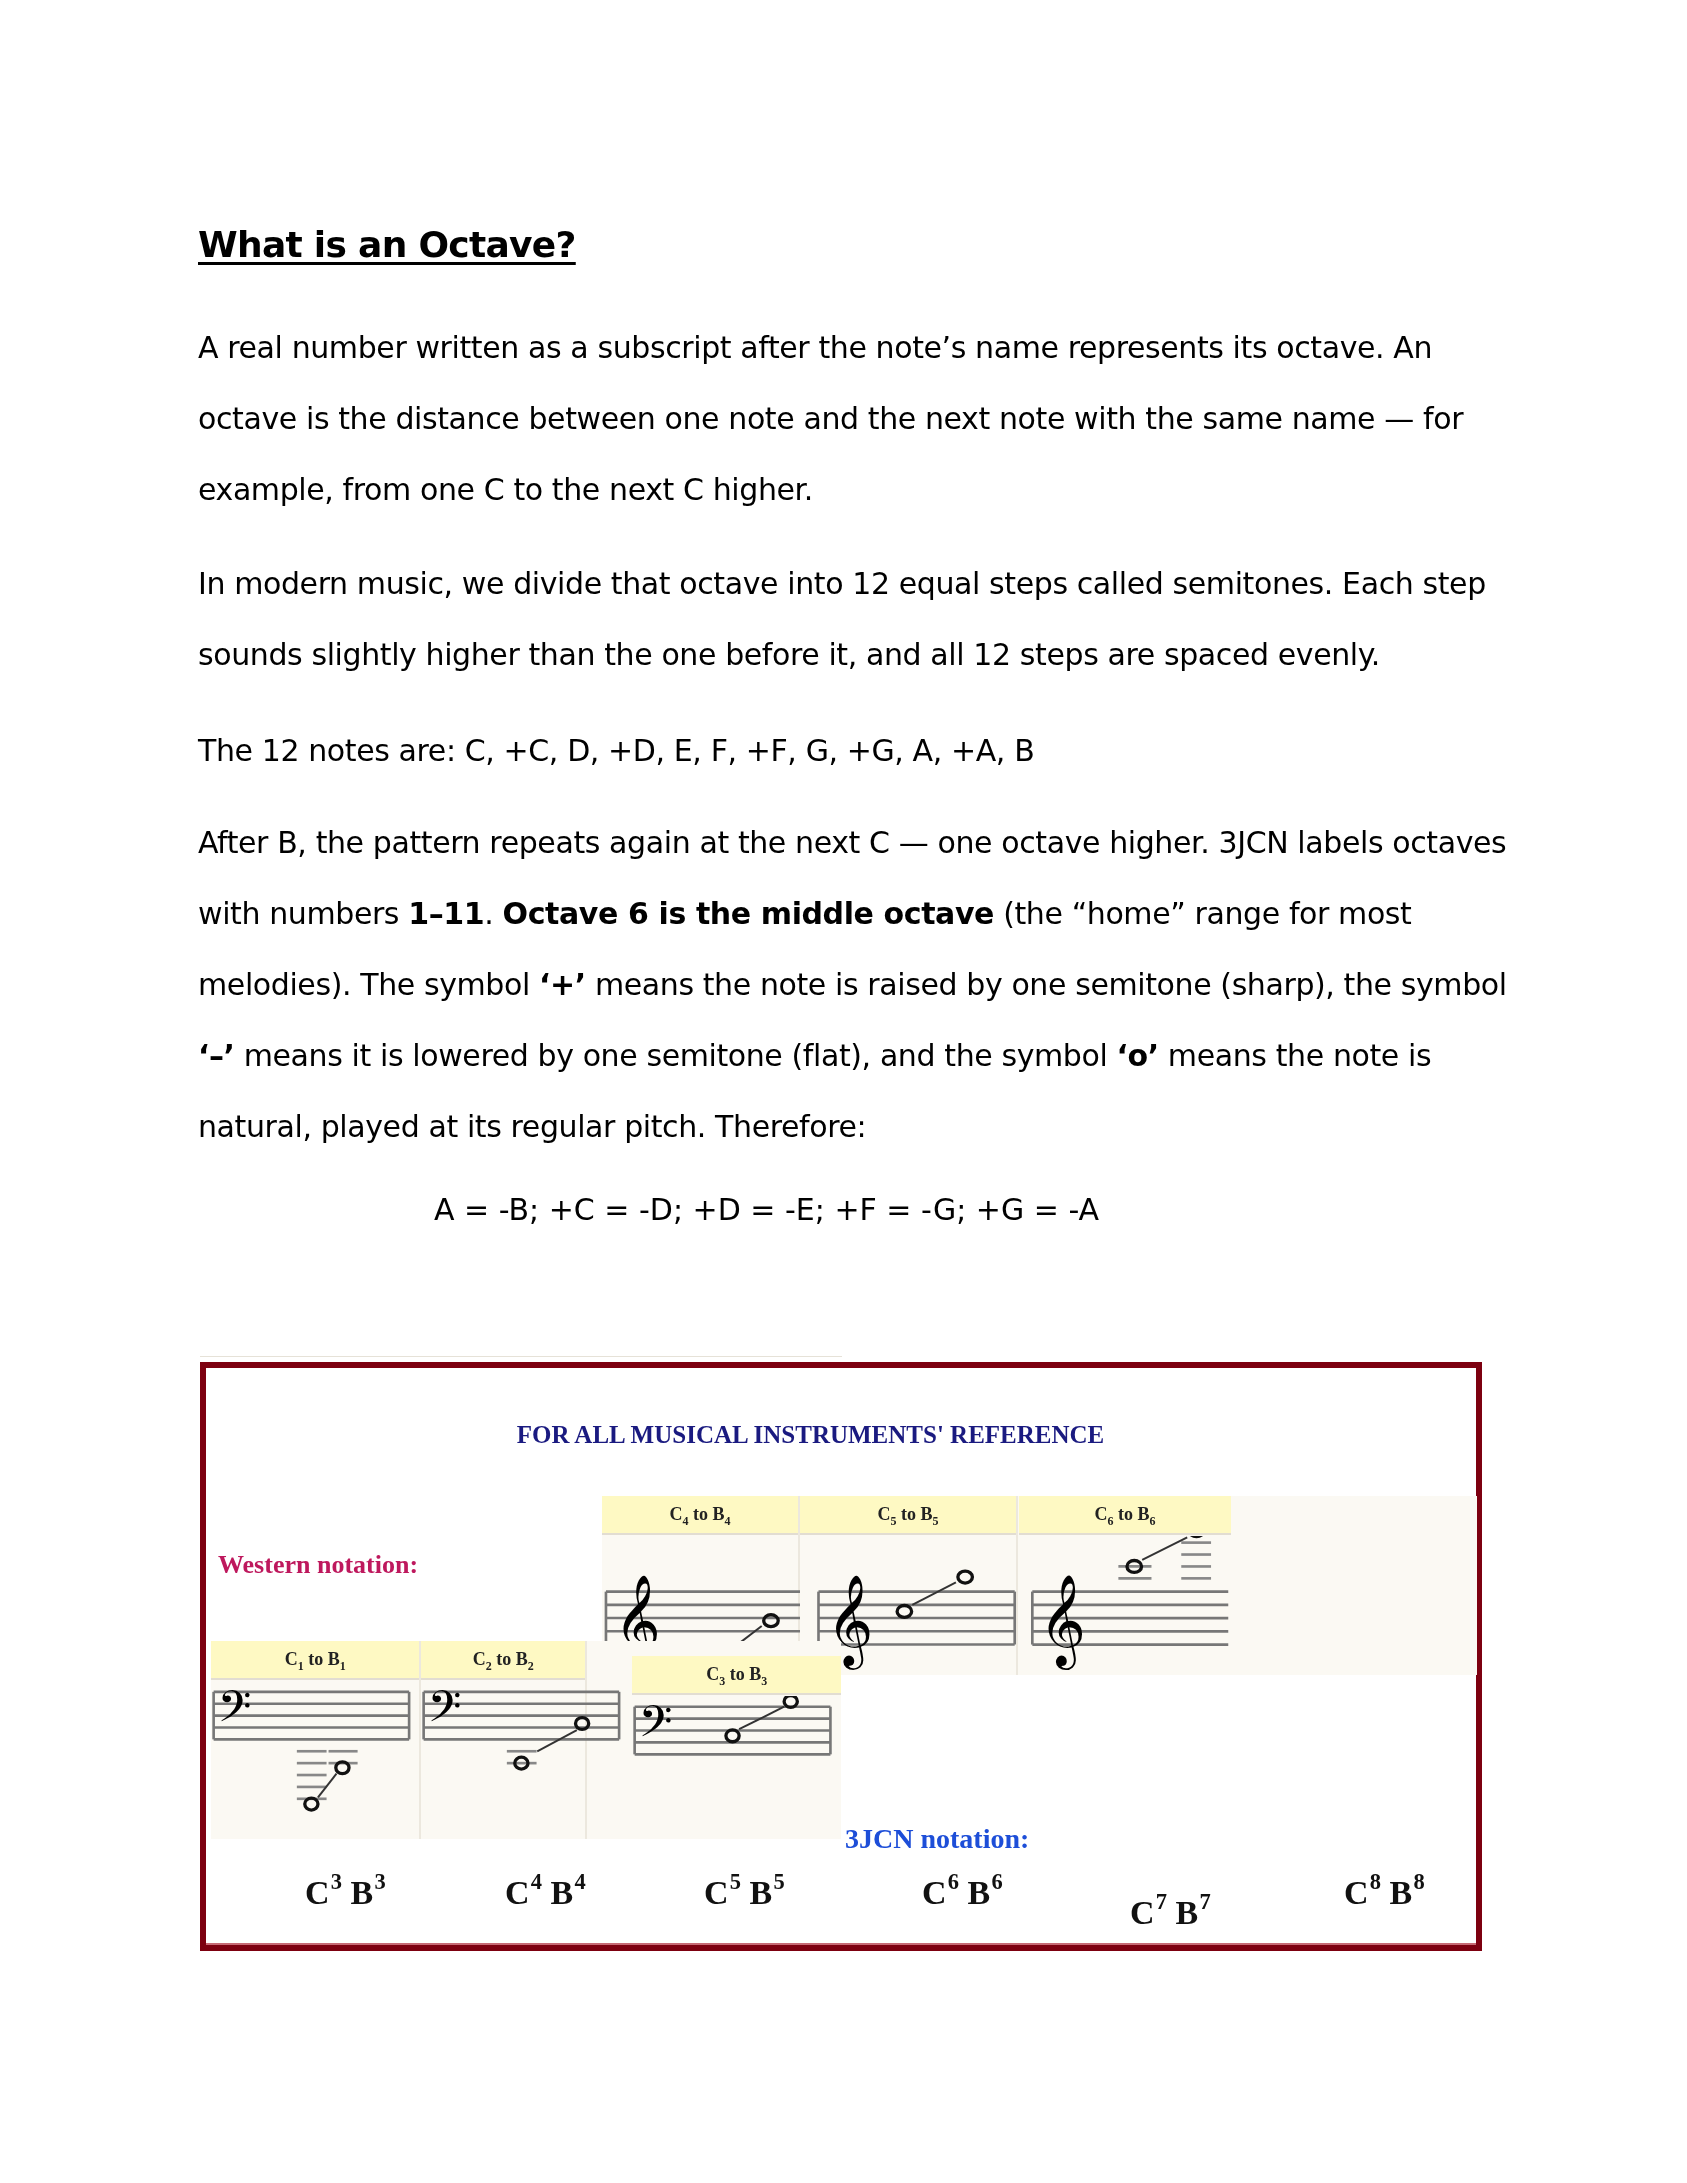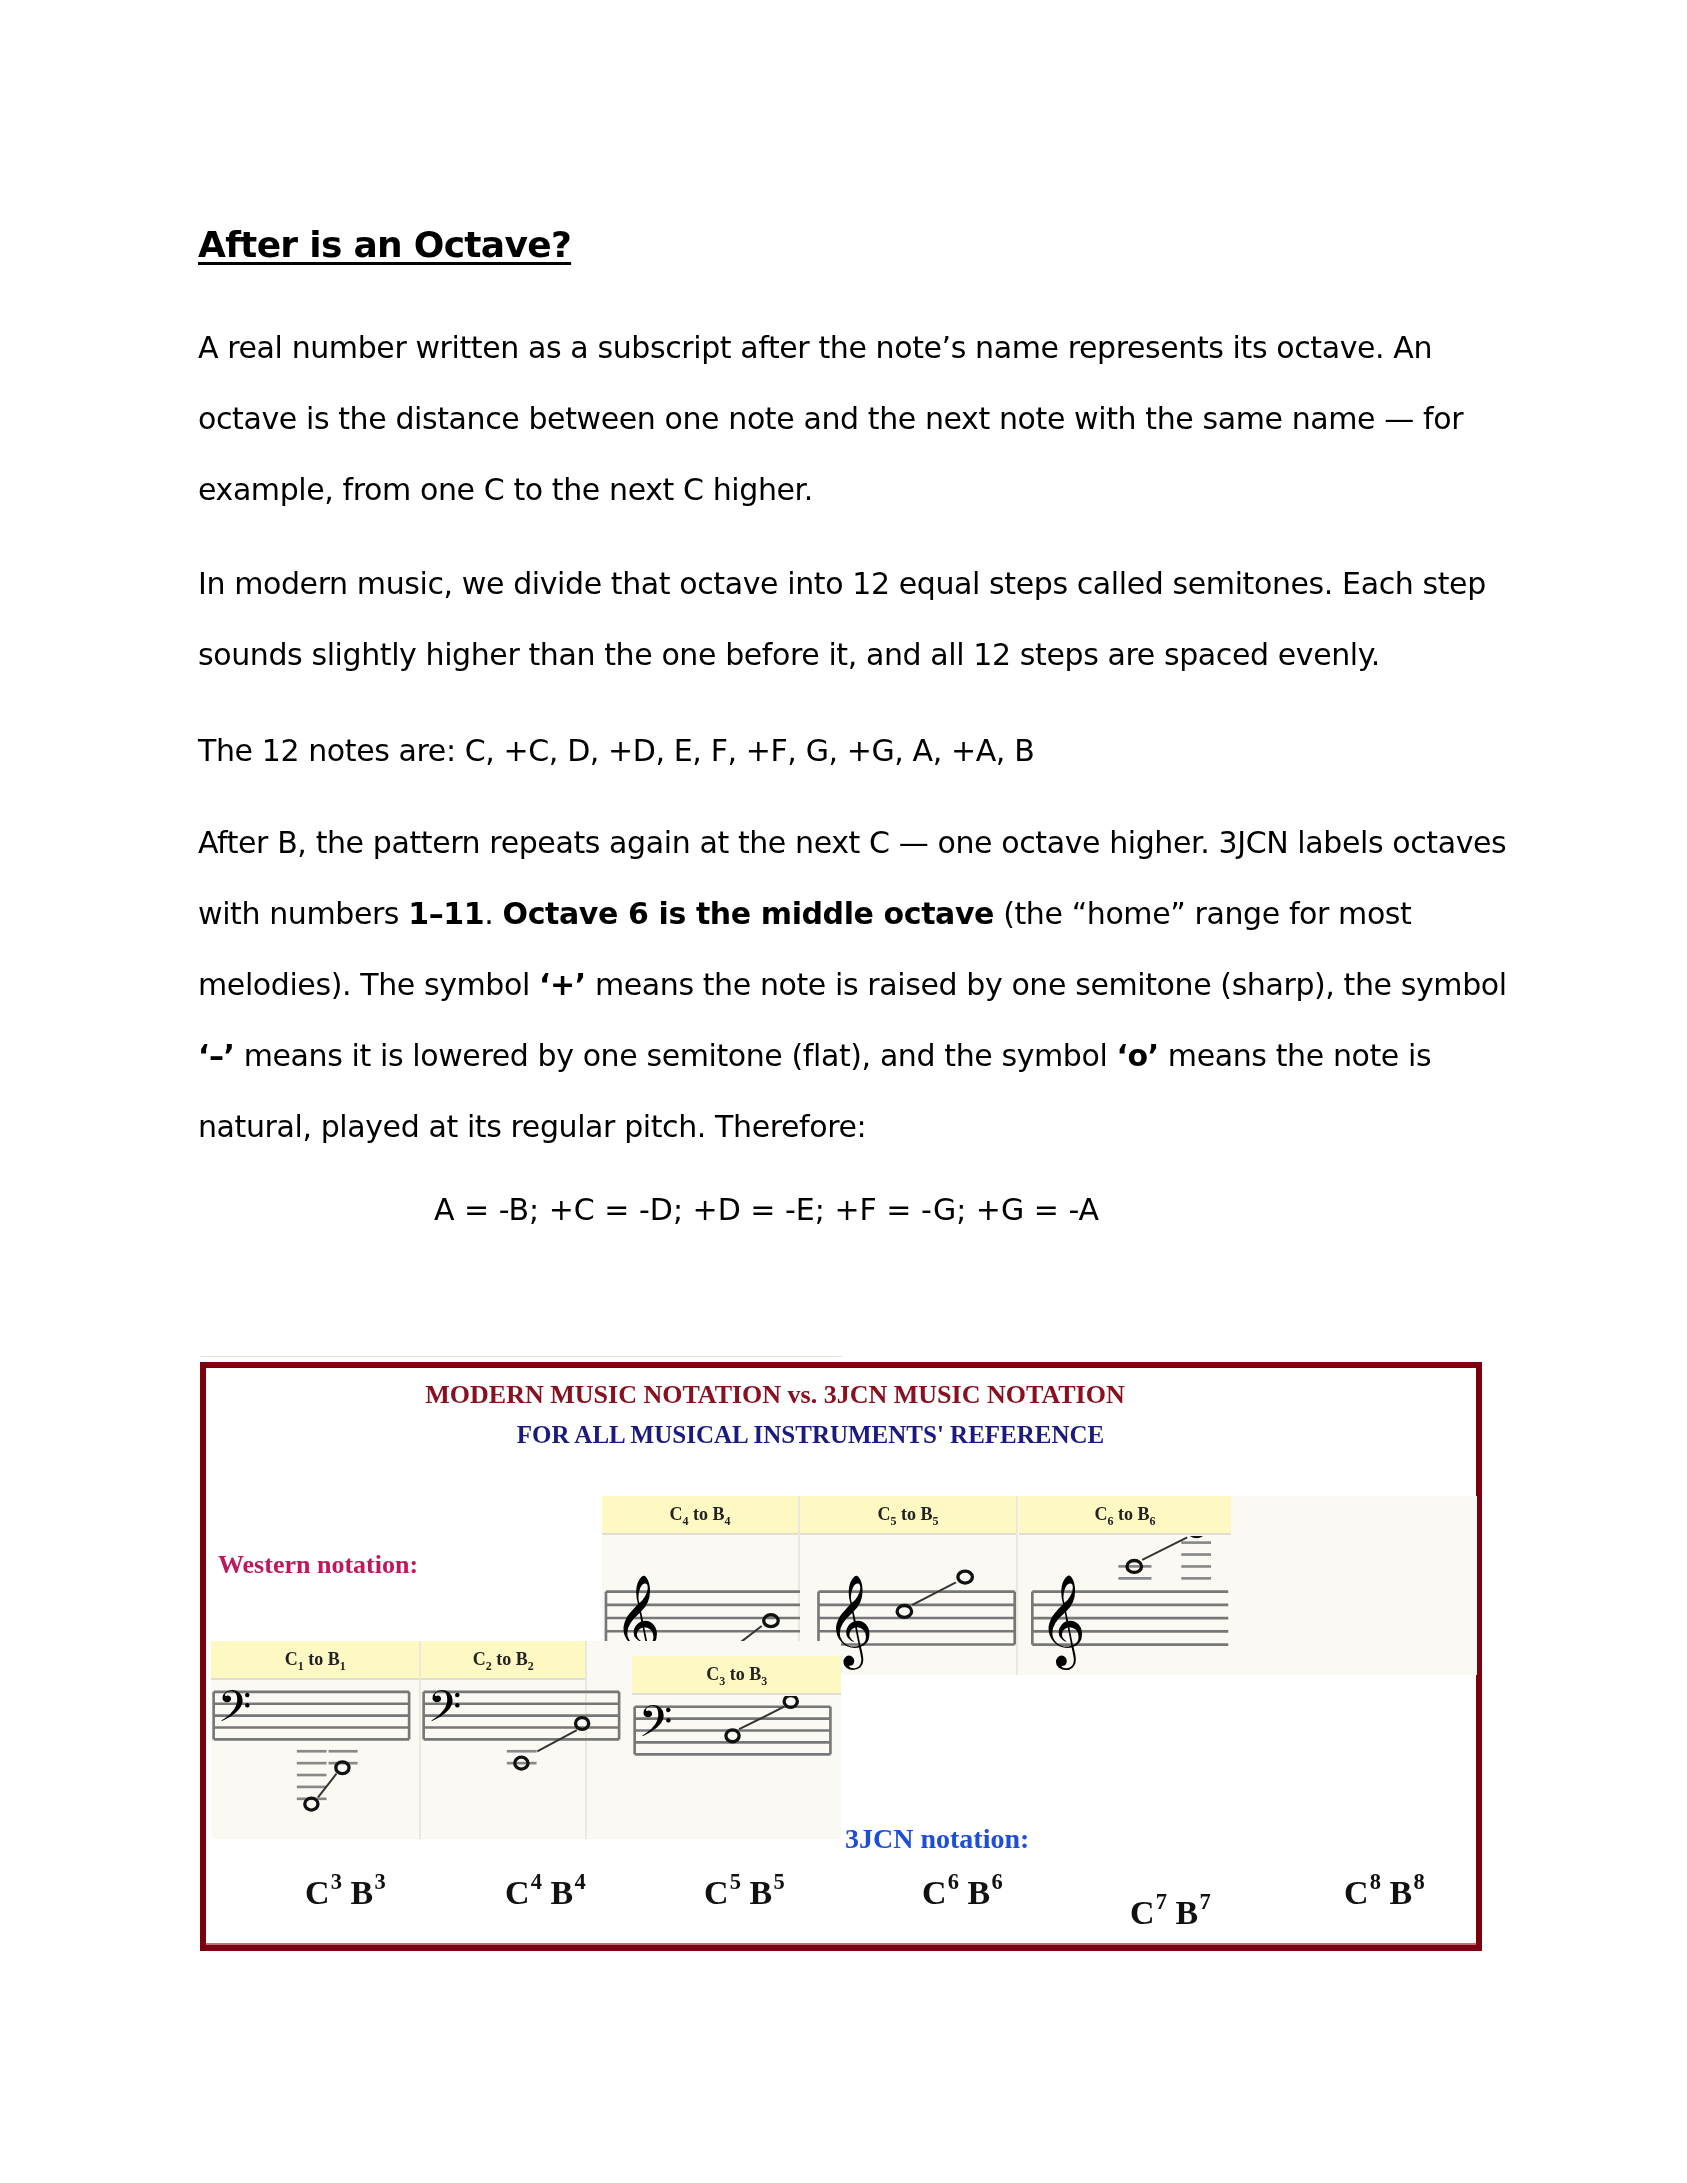--- a/index.html
+++ b/index.html
@@ -49,7 +49,7 @@
 
 <div class="page">
 
-  <div class="title">After is an Octave?</div>
+  <div class="title">What is an Octave?</div>
 
   <div class="para p1">A real number written as a subscript after the note’s name represents its octave. An octave is the distance between one note and the next note with the same name — for example, from one C to the next C higher.</div>
   <div class="para p2">In modern music, we divide that octave into 12 equal steps called semitones. Each step sounds slightly higher than the one before it, and all 12 steps are spaced evenly.</div>

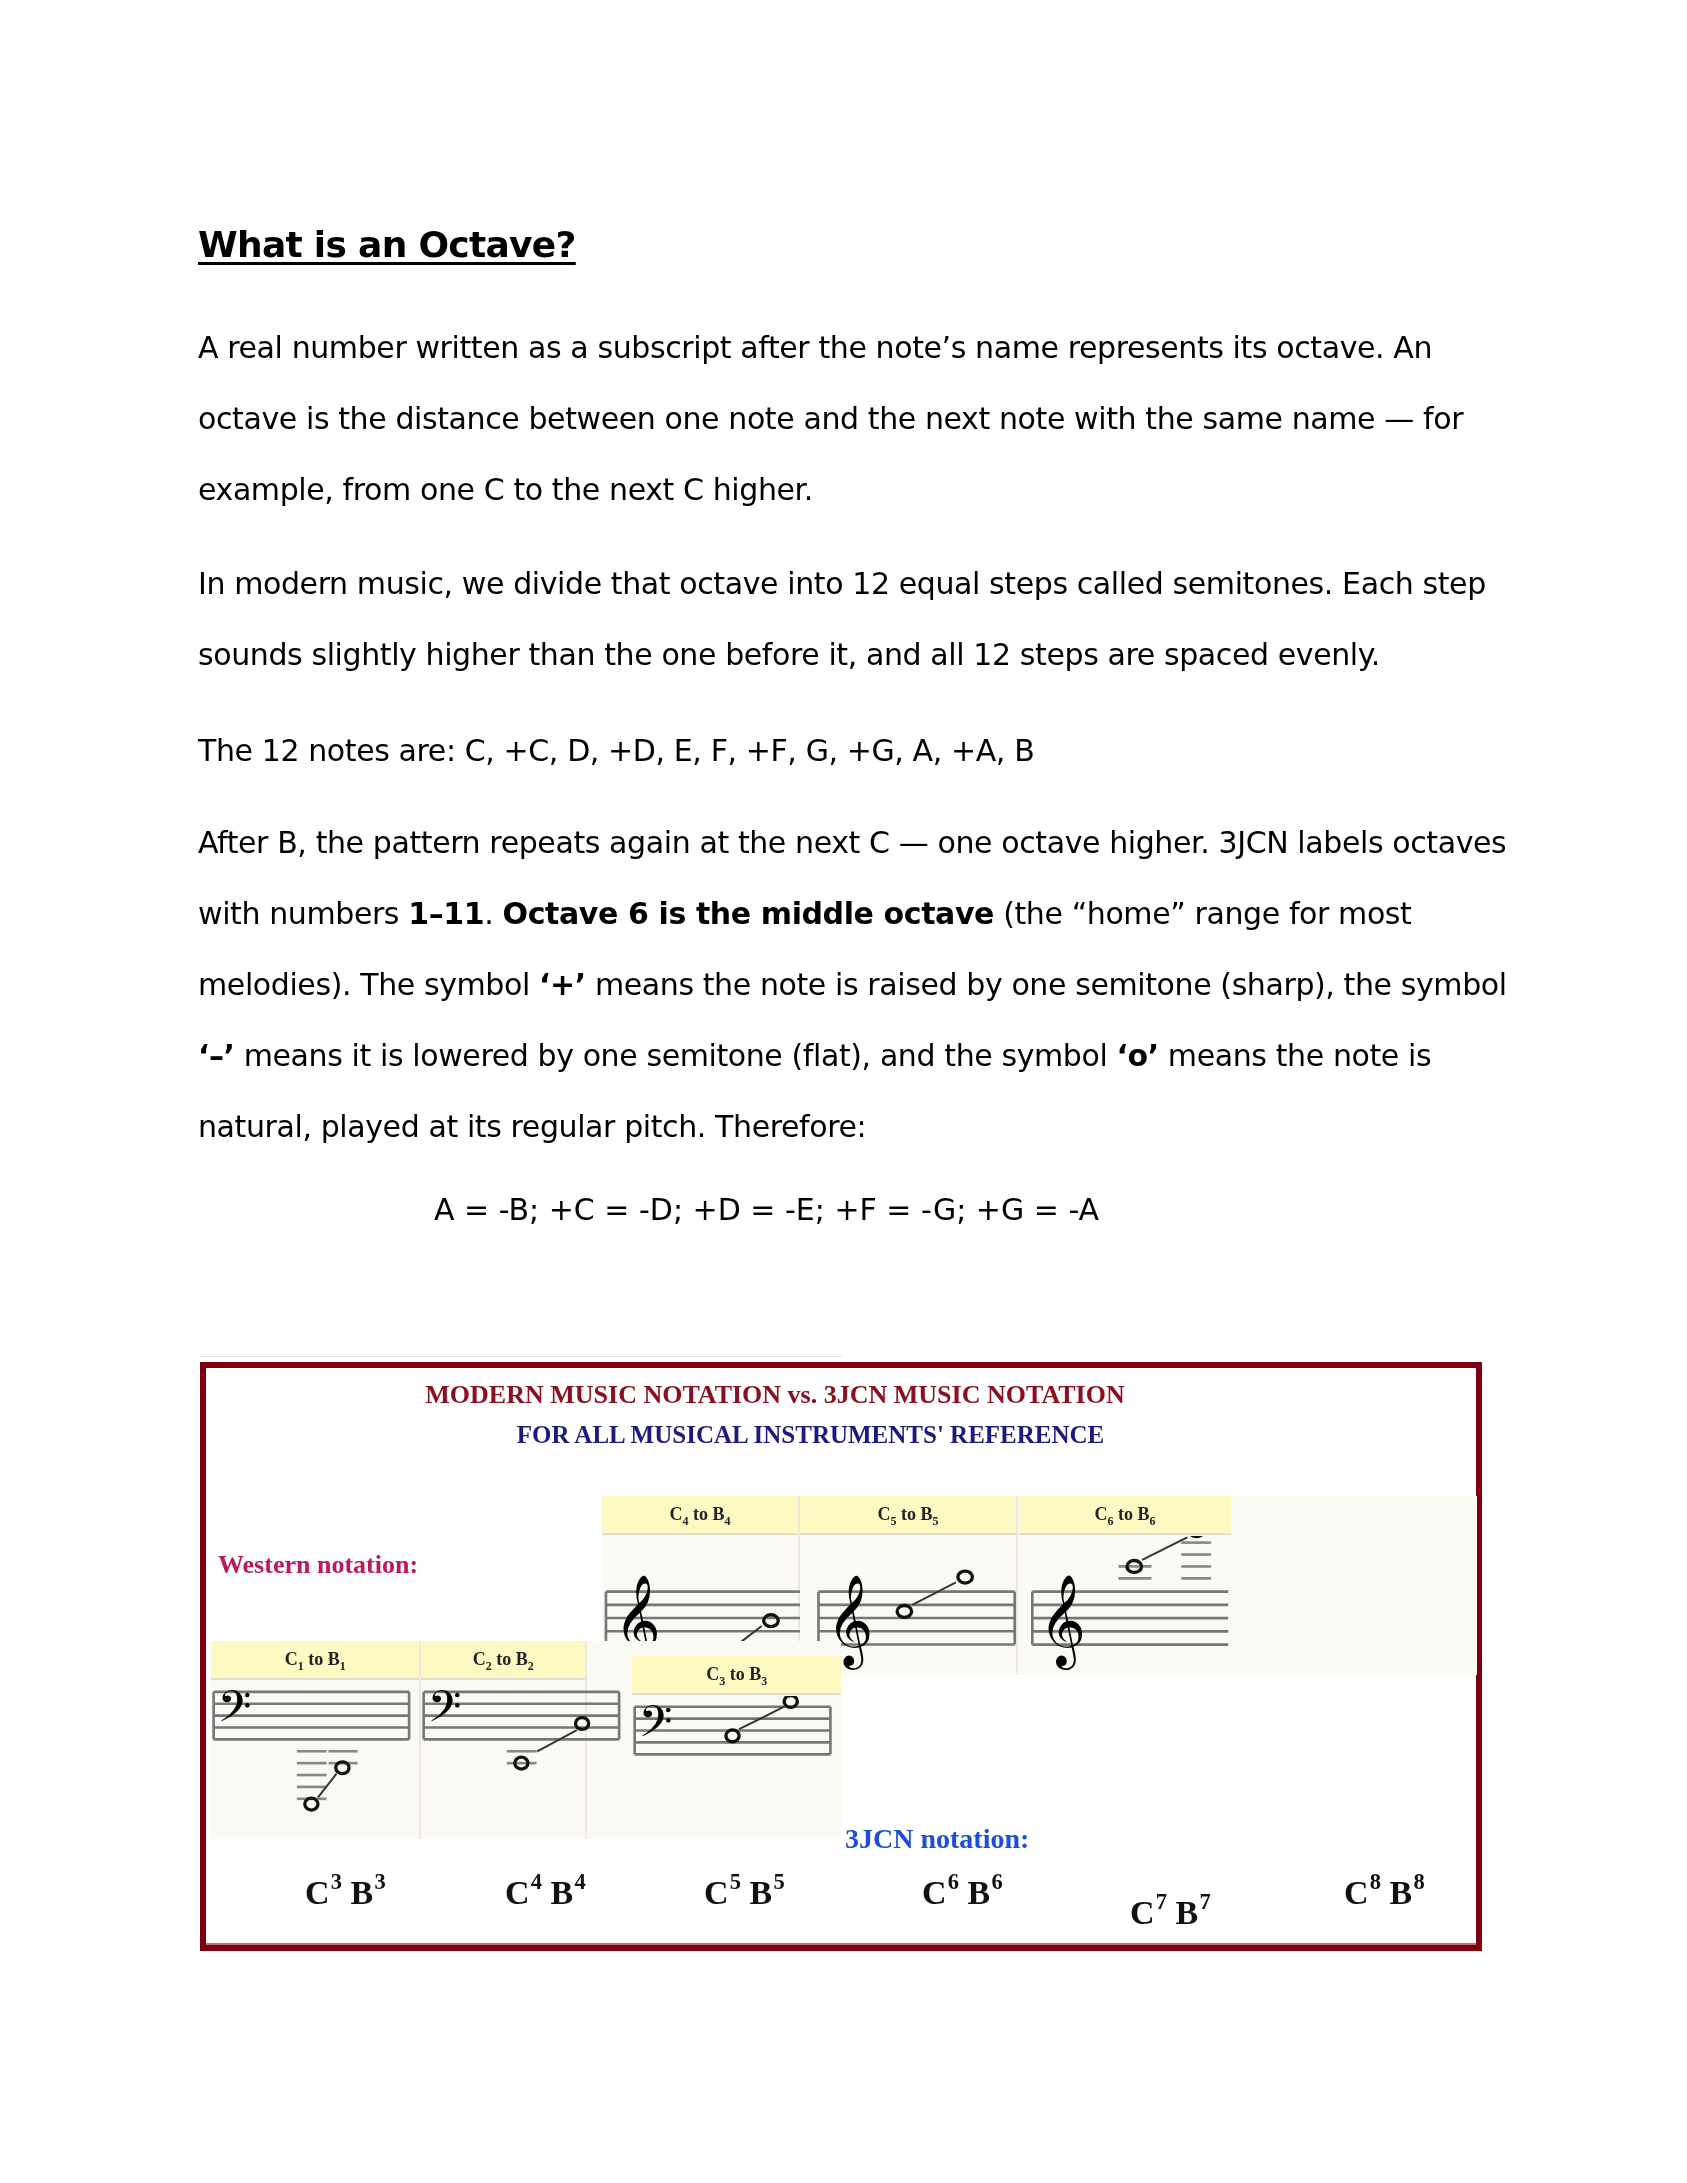--- a/index.html
+++ b/index.html
@@ -61,7 +61,6 @@
   <div class="fig-top-grid"></div>
 
   <div class="figure">
-    <div class="fig-title1">MODERN  MUSIC  NOTATION  vs.  3JCN  MUSIC  NOTATION</div>
     <div class="fig-title2">FOR ALL MUSICAL INSTRUMENTS' REFERENCE</div>
 
     <div class="label-western">Western notation:</div>

